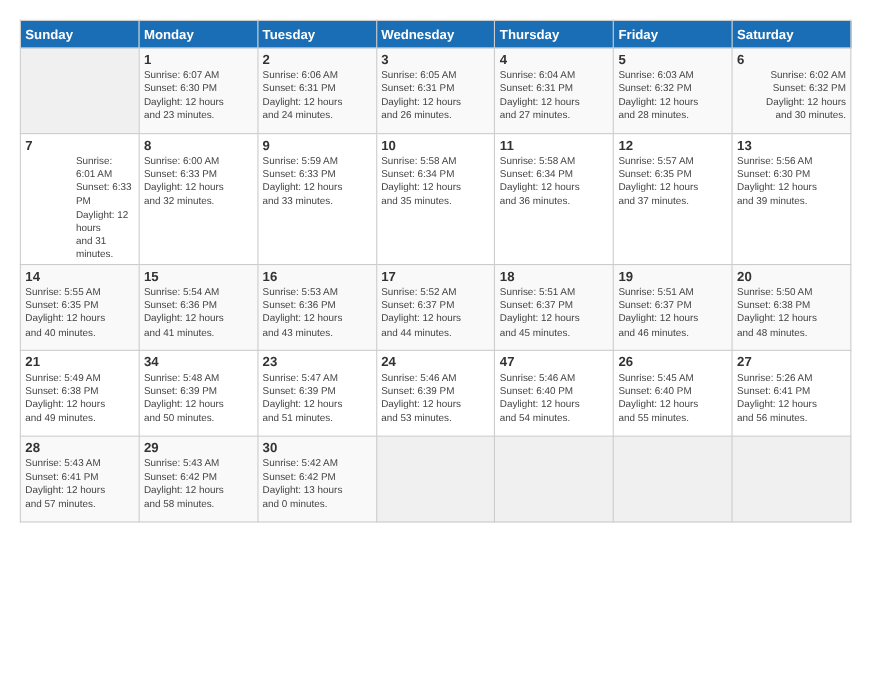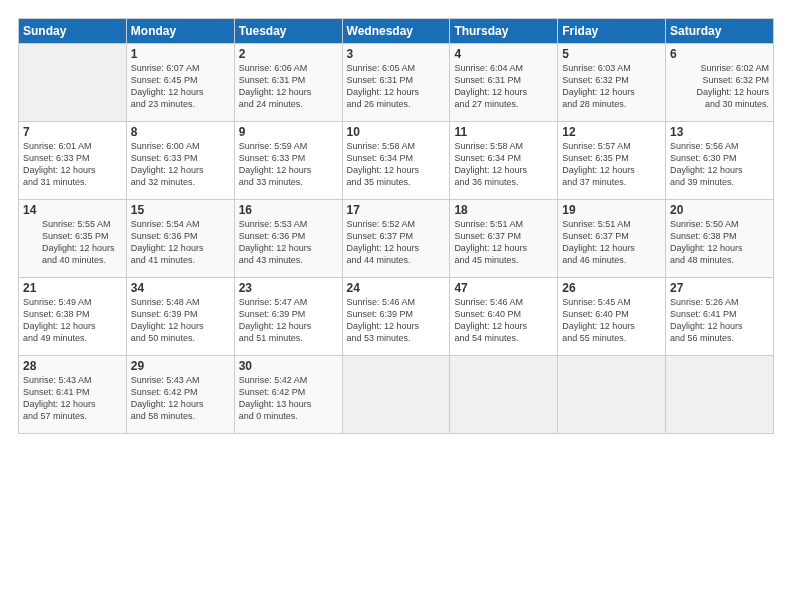--- a/index.html
+++ b/index.html
@@ -110,7 +110,7 @@
           <td>
             <span class="day-num">1</span>
             <div class="cell-info" style="white-space: pre-line;">Sunrise: 6:07 AM
-Sunset: 6:45 PM
+Sunset: 6:30 PM
 Daylight: 12 hours
 and 23 minutes.</div>
           </td>

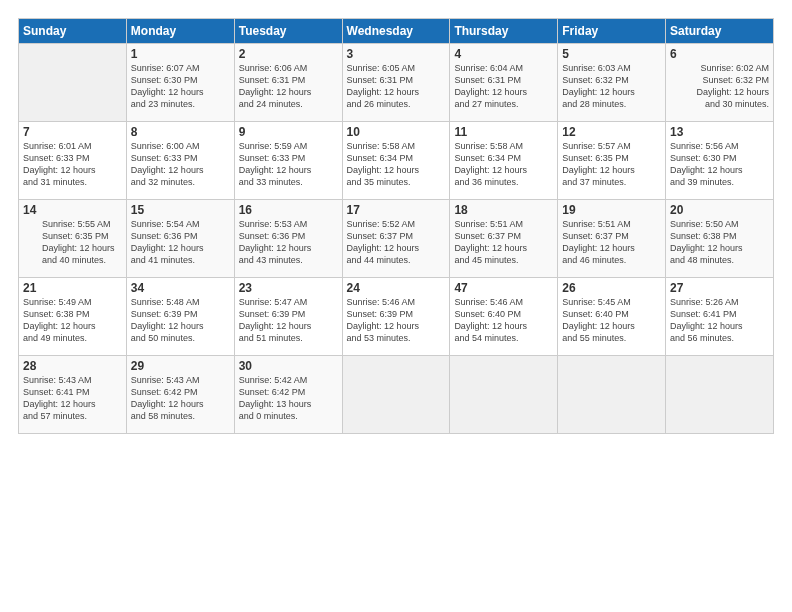--- a/index.html
+++ b/index.html
@@ -153,7 +153,7 @@
         <tr>
           <td>
             <span class="day-num">7</span>
-            <div class="cell-info" style="white-space: pre-line;">Sunrise: 6:01 AM
+            <div class="cell-info" style="white-space: pre-line; margin-left: 46px;">Sunrise: 6:01 AM
 Sunset: 6:33 PM
 Daylight: 12 hours
 and 31 minutes.</div>

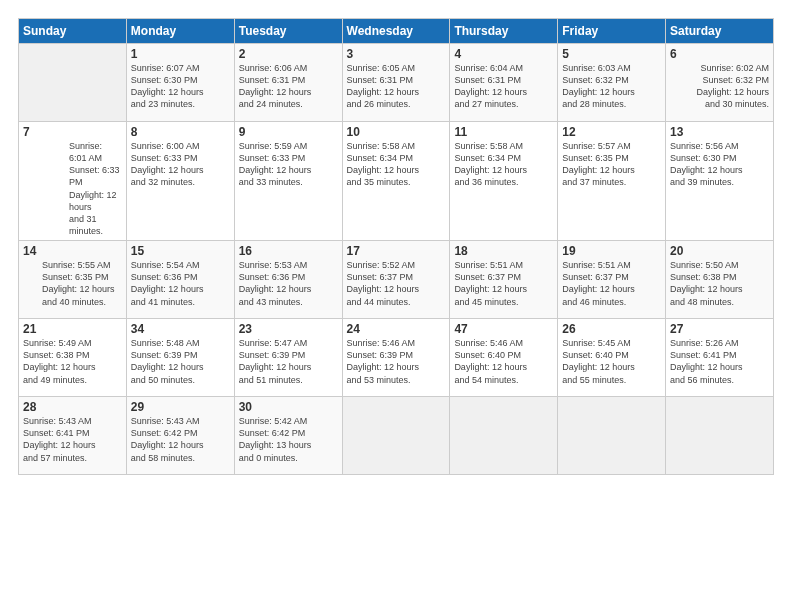--- a/index.html
+++ b/index.html
@@ -204,7 +204,7 @@
         <tr>
           <td>
             <span class="day-num">14</span>
-            <div class="cell-info" style="white-space: pre-line; margin-left: 19px;">Sunrise: 5:55 AM
+            <div class="cell-info" style="white-space: pre-line;">Sunrise: 5:55 AM
 Sunset: 6:35 PM
 Daylight: 12 hours
 and 40 minutes.</div>

